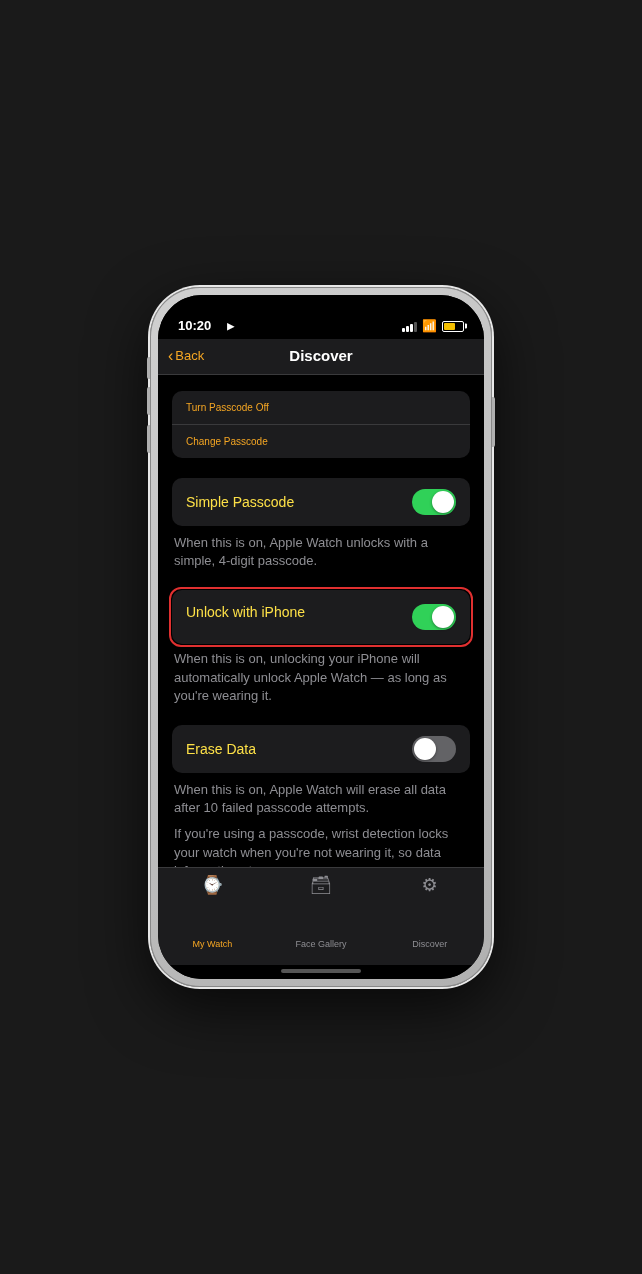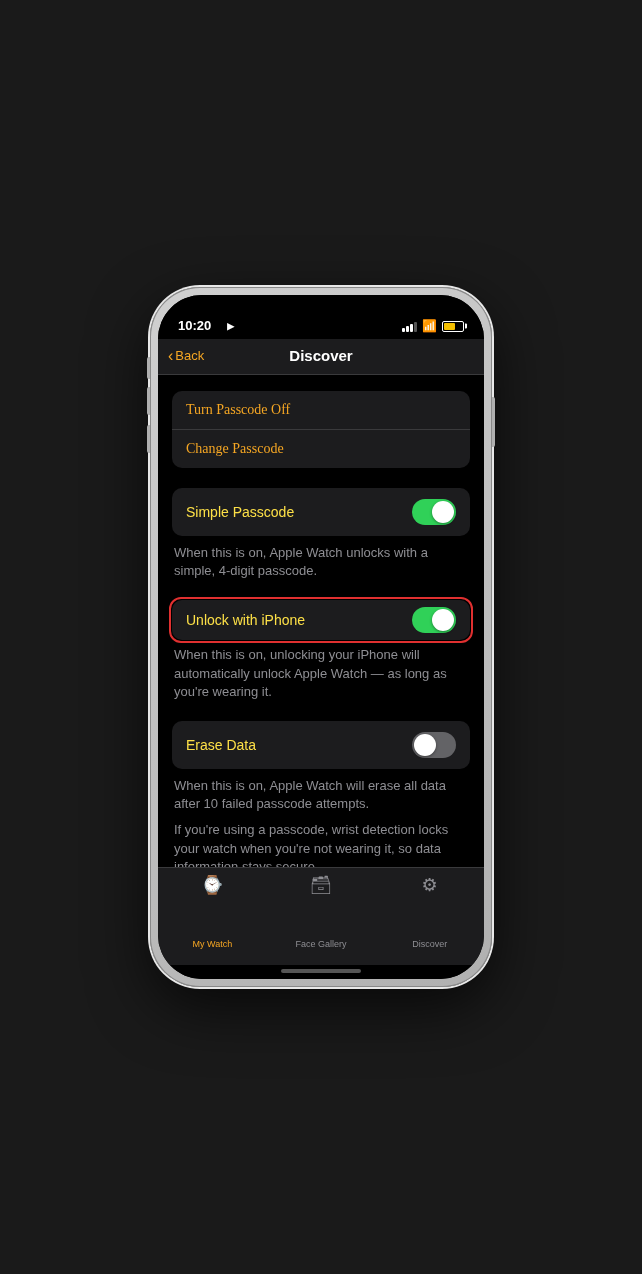--- a/index.html
+++ b/index.html
@@ -187,9 +187,8 @@
 
     .settings-row-label {
       color: #f5a623;
-      font-size: 14px;
+      font-size: 10px;
       font-weight: 400;
-      font-family: Liberation Serif, serif;
     }
 
     .settings-row-label-white {

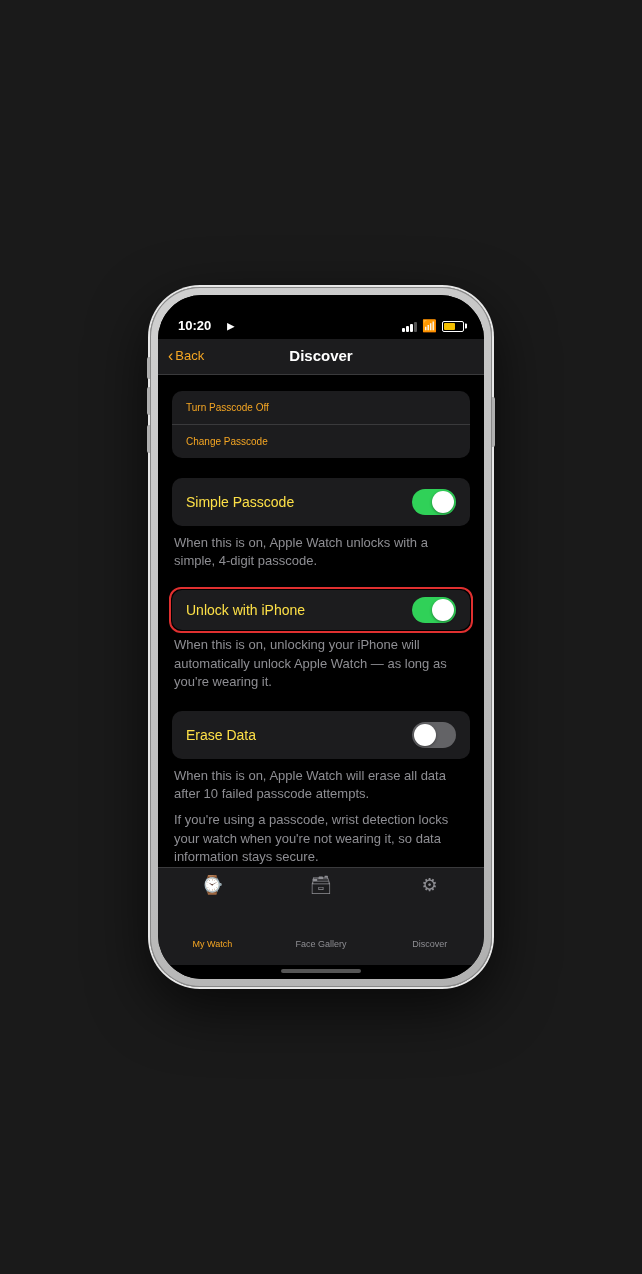--- a/index.html
+++ b/index.html
@@ -257,9 +257,8 @@
 
     .highlighted-row {
       display: flex;
-      align-items: center;
       justify-content: space-between;
-      padding: 7px 14px;
+      padding: 14px 14px;
       background: #1c1c1e;
       border-radius: 10px;
     }

